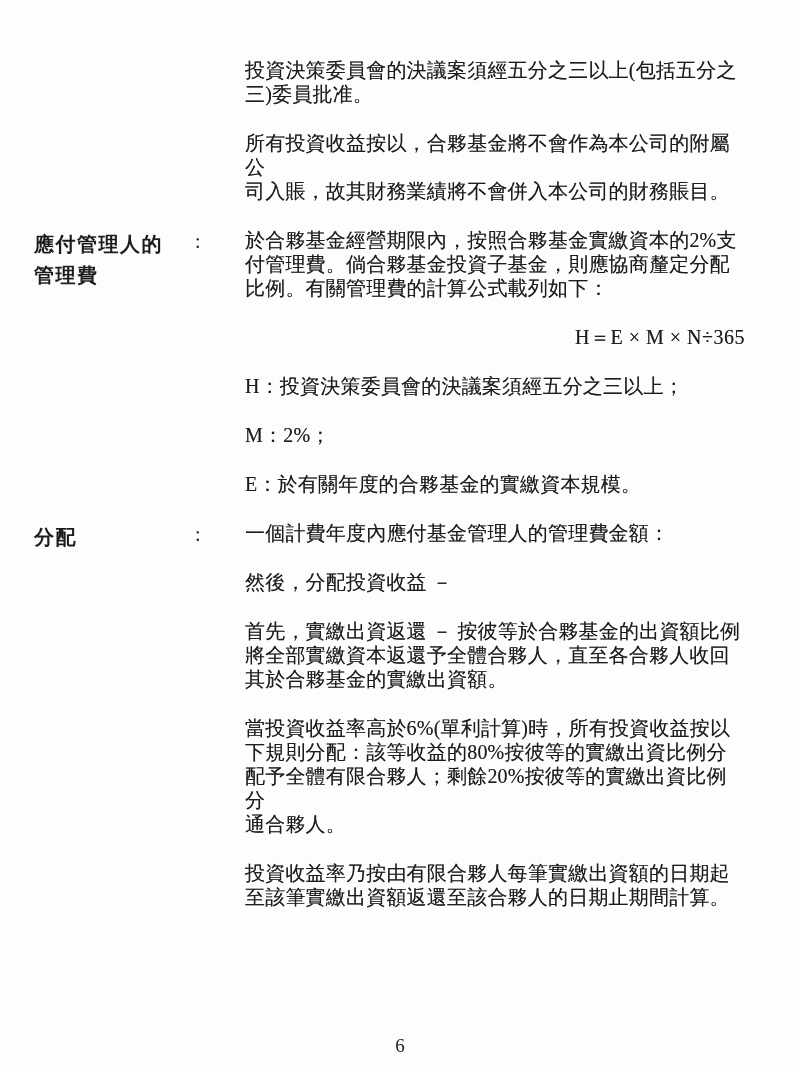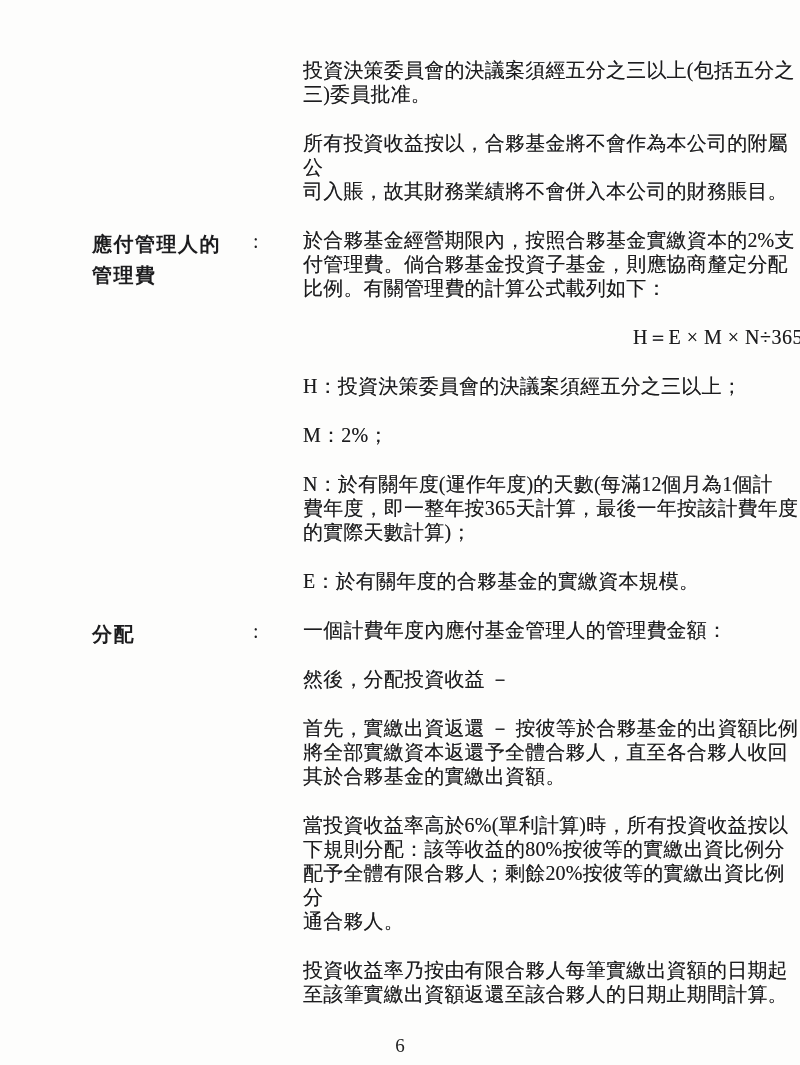--- a/index.html
+++ b/index.html
@@ -24,7 +24,7 @@
   }
   .label-col {
     width: 161px;
-    padding-left: 67px;
+    padding-left: 34px;
     box-sizing: content-box;
     flex: none;
     font-family: "Liberation Sans", sans-serif;
@@ -34,7 +34,6 @@
     letter-spacing: 1.5px;
     white-space: pre-line;
     padding-top: 1px;
-    margin-left: 25px;
   }
   .colon-col {
     width: 50px;

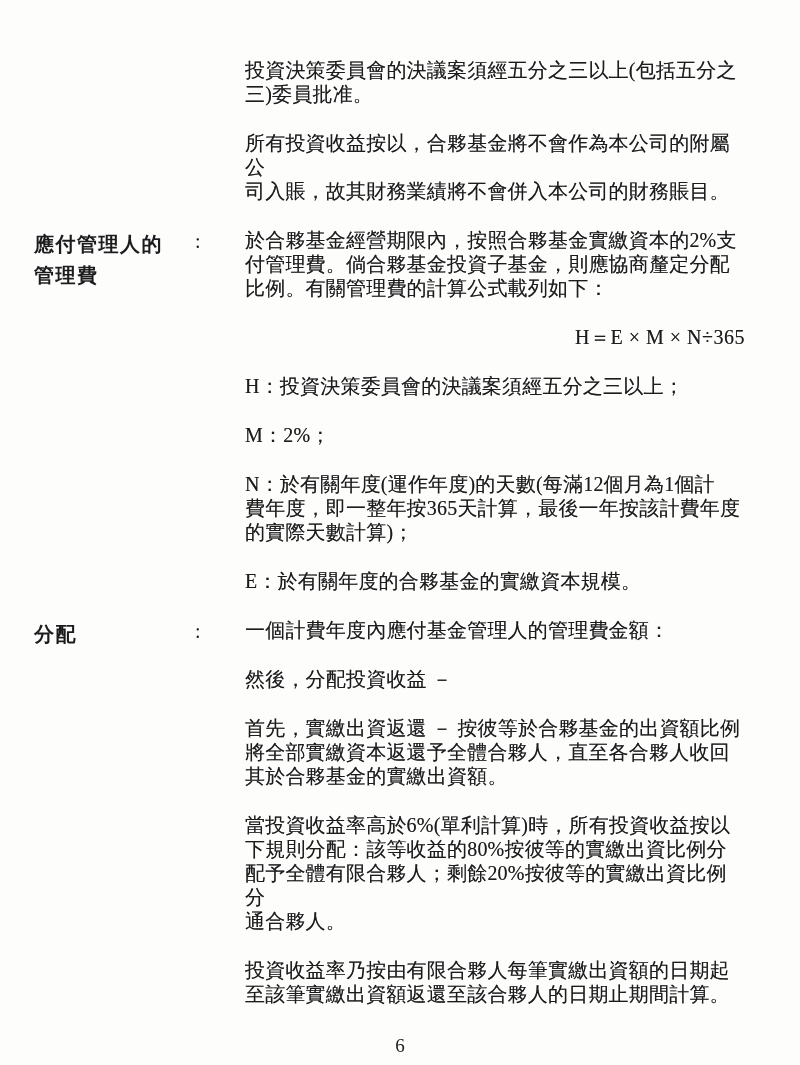--- a/index.html
+++ b/index.html
@@ -96,9 +96,6 @@
       <p class="formula">H＝E × M × N÷365</p>
       <p>H：投資決策委員會的決議案須經五分之三以上；</p>
       <p>M：2%；</p>
-      <p>N：於有關年度(運作年度)的天數(每滿12個月為1個計
-費年度，即一整年按365天計算，最後一年按該計費年度
-的實際天數計算)；</p>
       <p>E：於有關年度的合夥基金的實繳資本規模。</p>
     </div>
   </div>

